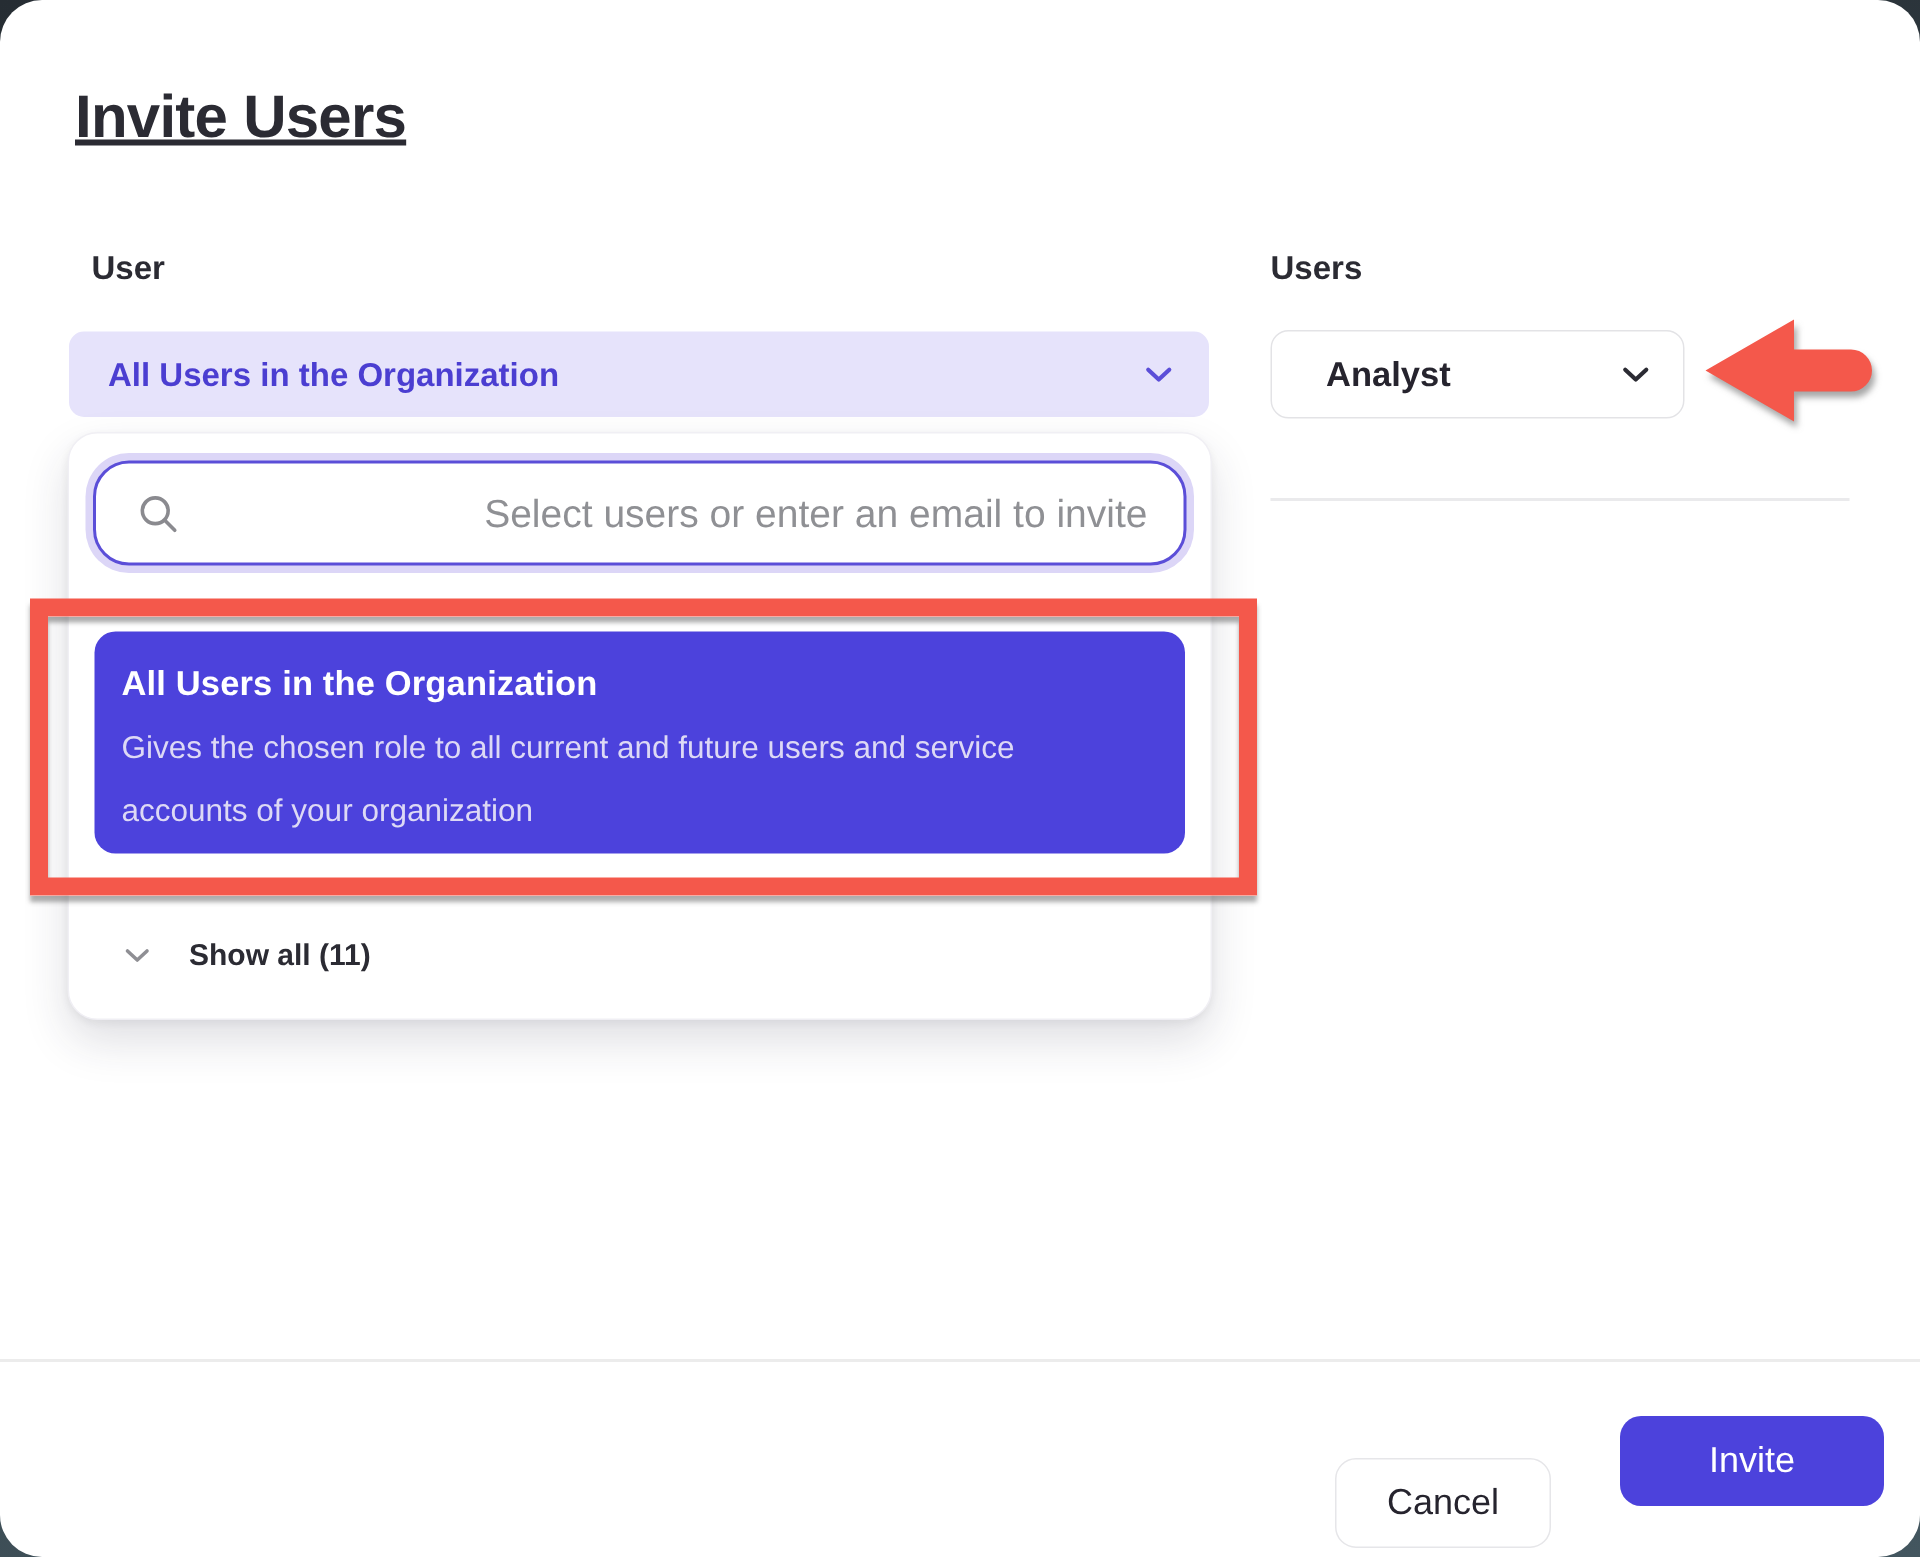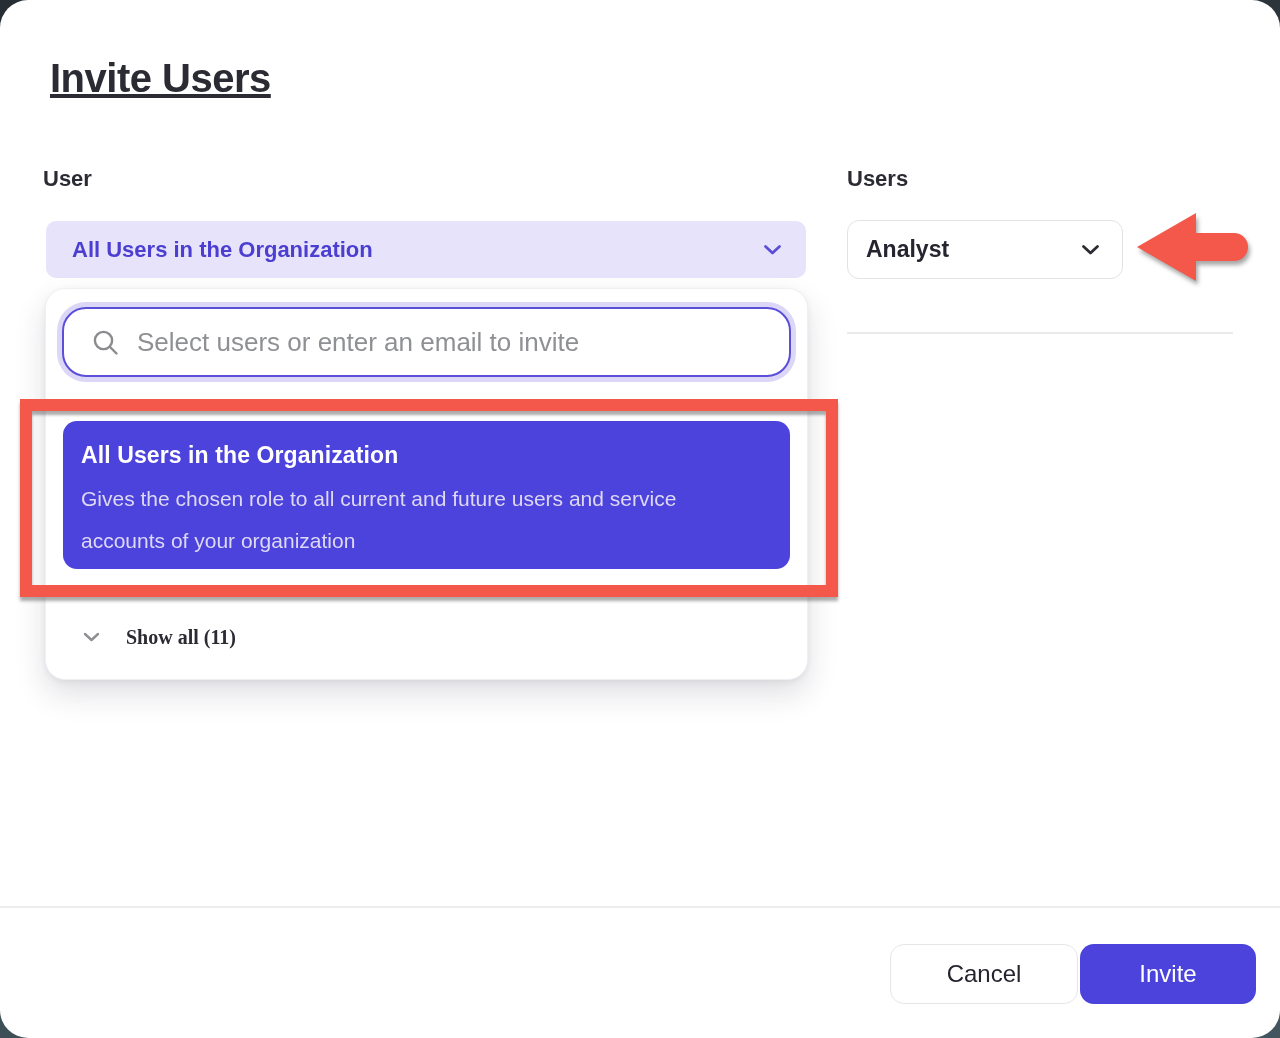--- a/index.html
+++ b/index.html
@@ -29,7 +29,7 @@
   .field-label{
     position:absolute;font-size:22px;font-weight:700;color:#2b2b33;
   }
-  .label-user{left:43px;top:166px;text-align:center;}
+  .label-user{left:61px;top:166px;text-align:center;}
   .label-role{left:847px;top:166px;}
 
   .select-trigger{

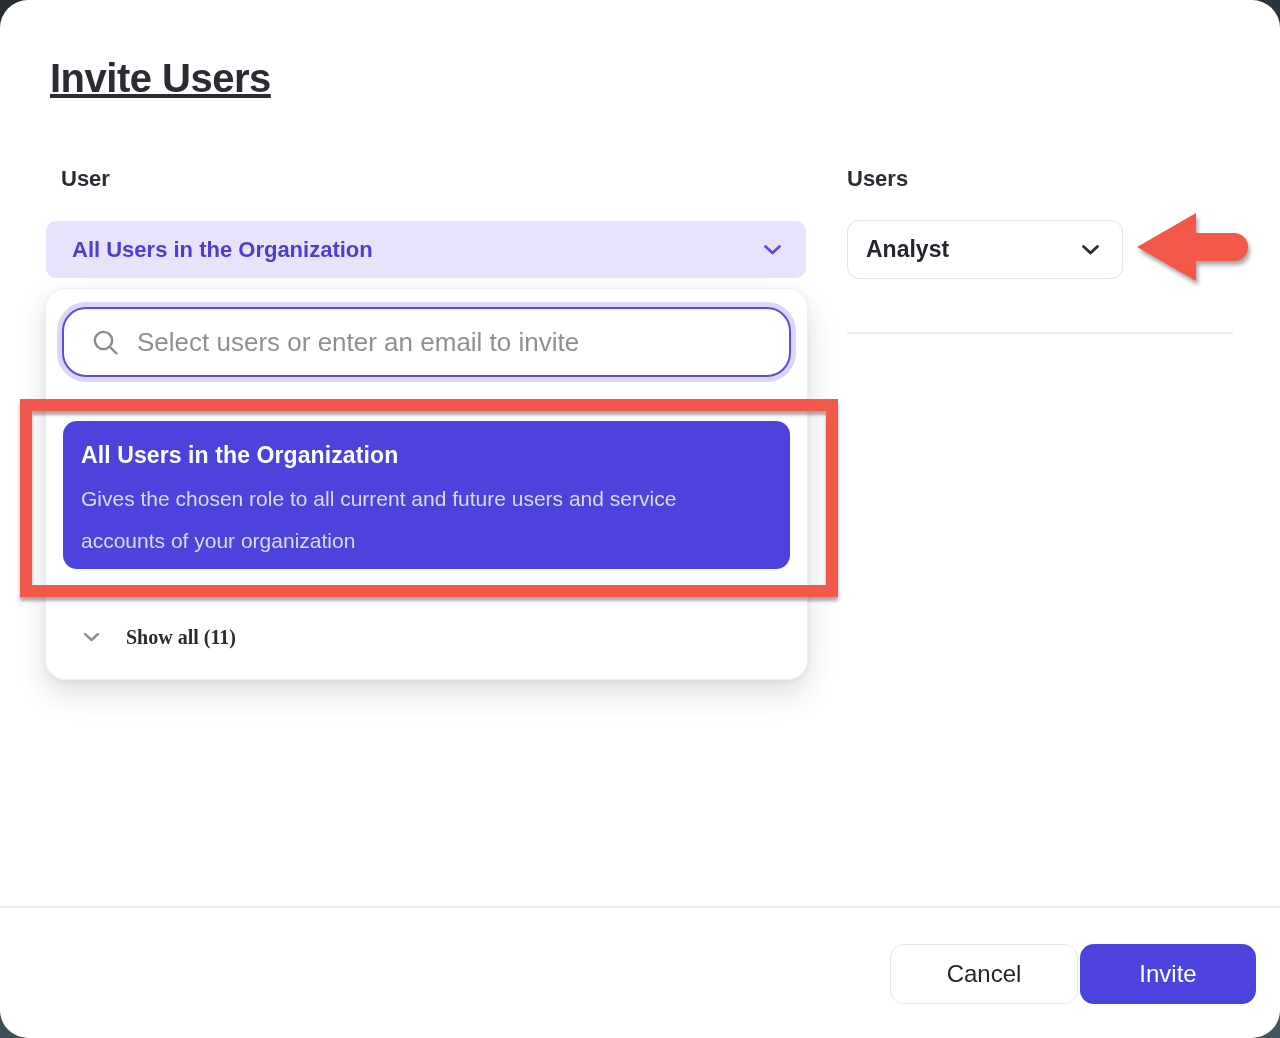--- a/index.html
+++ b/index.html
@@ -45,7 +45,7 @@
   .role-select{
     left:847px;top:220px;width:276px;height:59px;
     background:#ffffff;border:1.5px solid #e3e3e6;border-radius:12px;
-    padding:0 22px 0 18px;
+    padding:0 22px 0 36px;
   }
   .role-select .value{
     flex:1;font-size:23px;font-weight:600;color:#26242e;

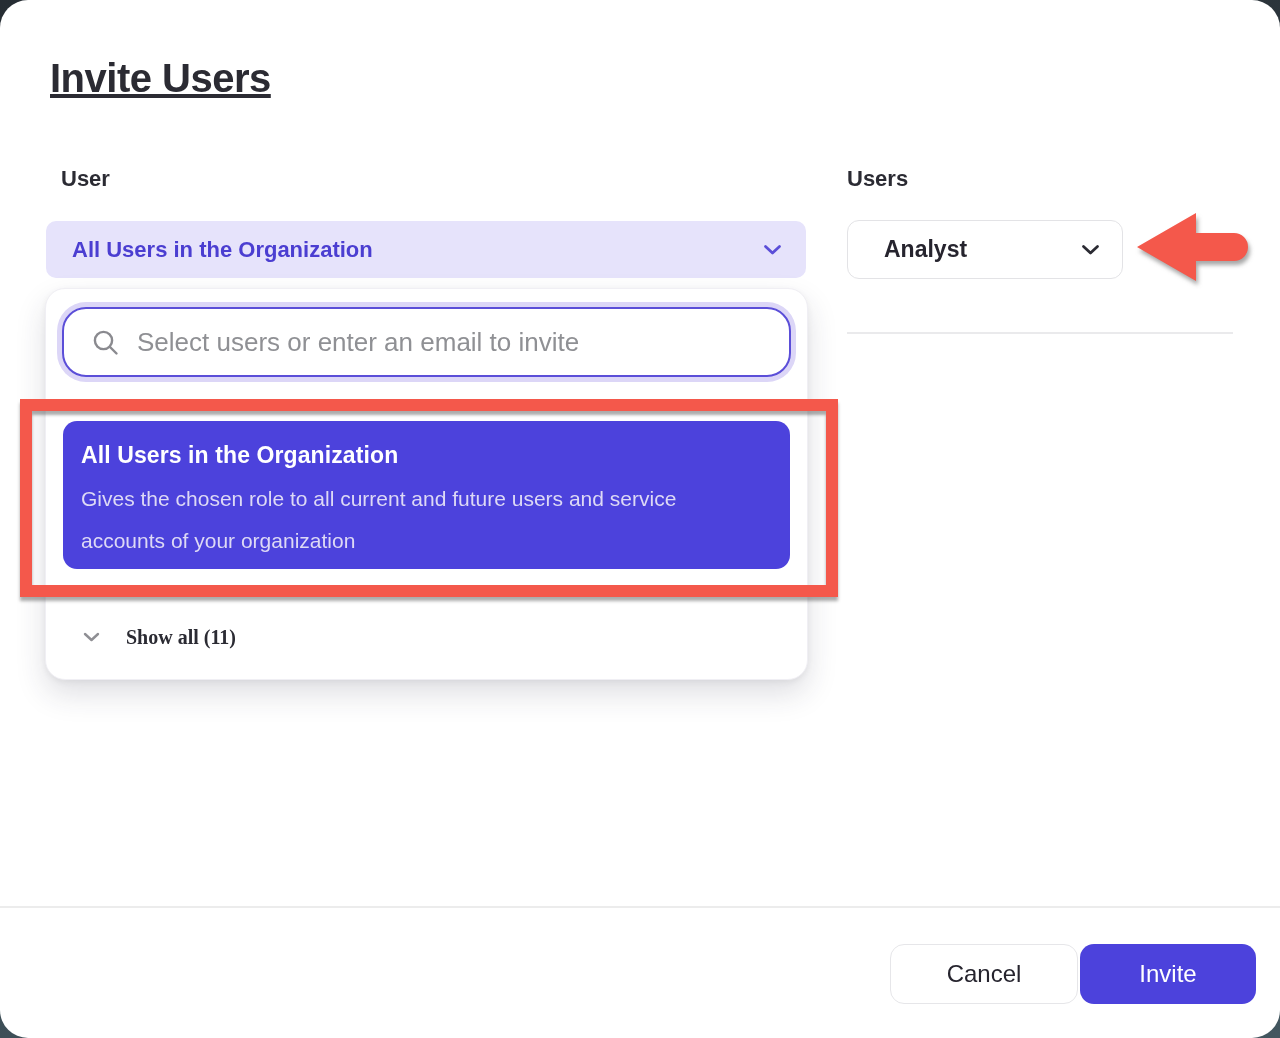--- a/index.html
+++ b/index.html
@@ -70,7 +70,7 @@
   }
   .search-box input{
     flex:1;border:none;outline:none;font-family:"Liberation Sans",sans-serif;
-    font-size:26px;color:#2b2b33;background:transparent;
+    font-size:26px;color:#2b2b33;background:transparent;text-align:right;
   }
   .search-box input::placeholder{color:var(--muted);opacity:1;}
 

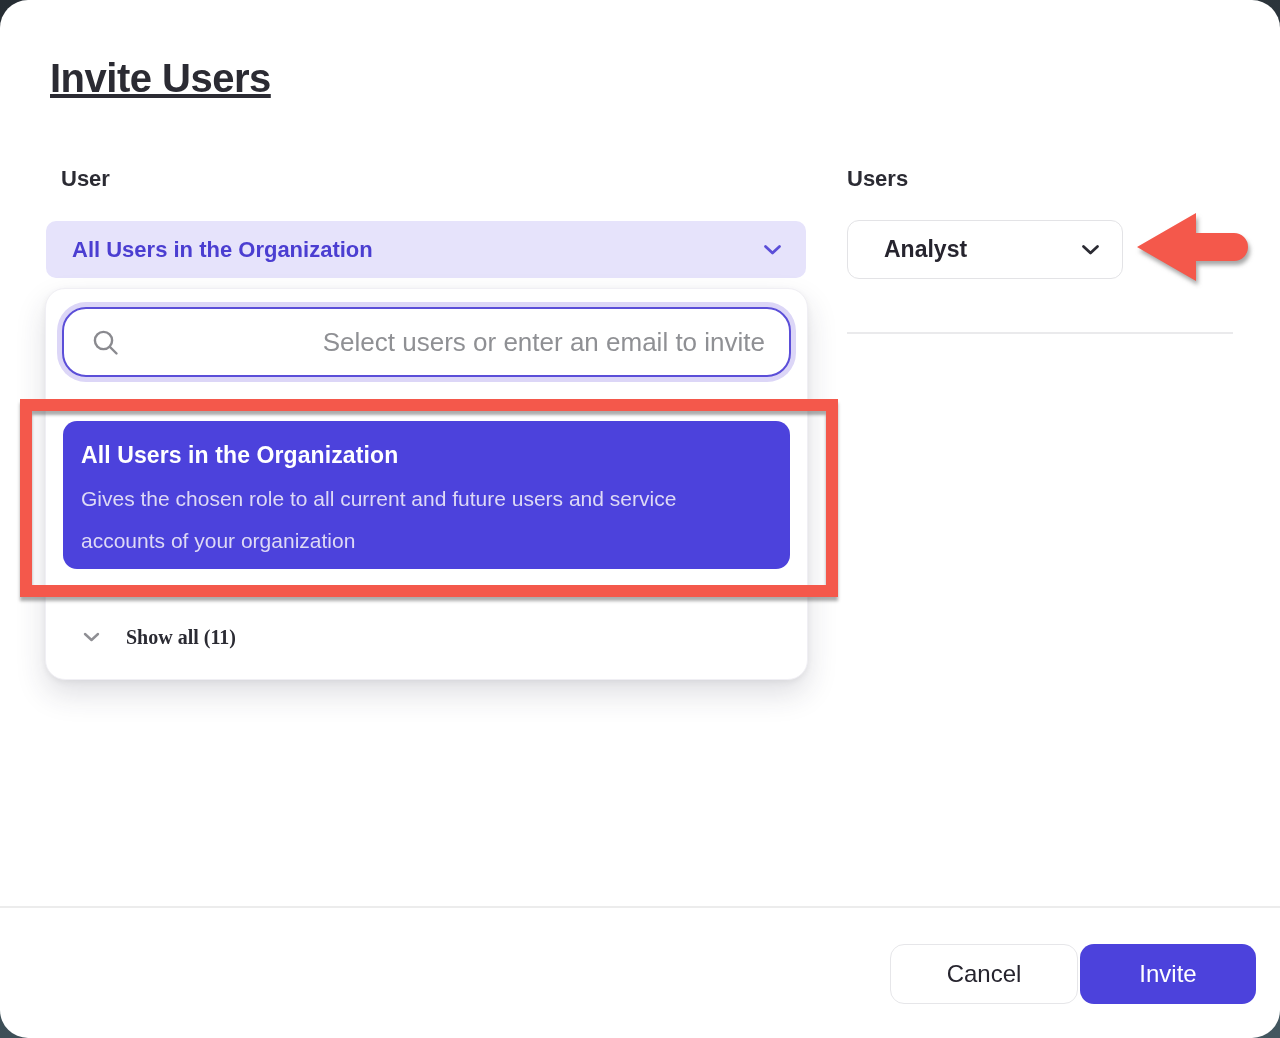--- a/index.html
+++ b/index.html
@@ -92,7 +92,7 @@
     display:flex;align-items:center;cursor:pointer;padding-left:37px;
   }
   .show-all .lbl{
-    margin-left:26px;font-size:20px;font-weight:600;color:#2b2b33;font-family:Liberation Serif, serif;
+    margin-left:26px;font-size:20px;font-weight:600;color:#2b2b33;
   }
 
   .red-rect{

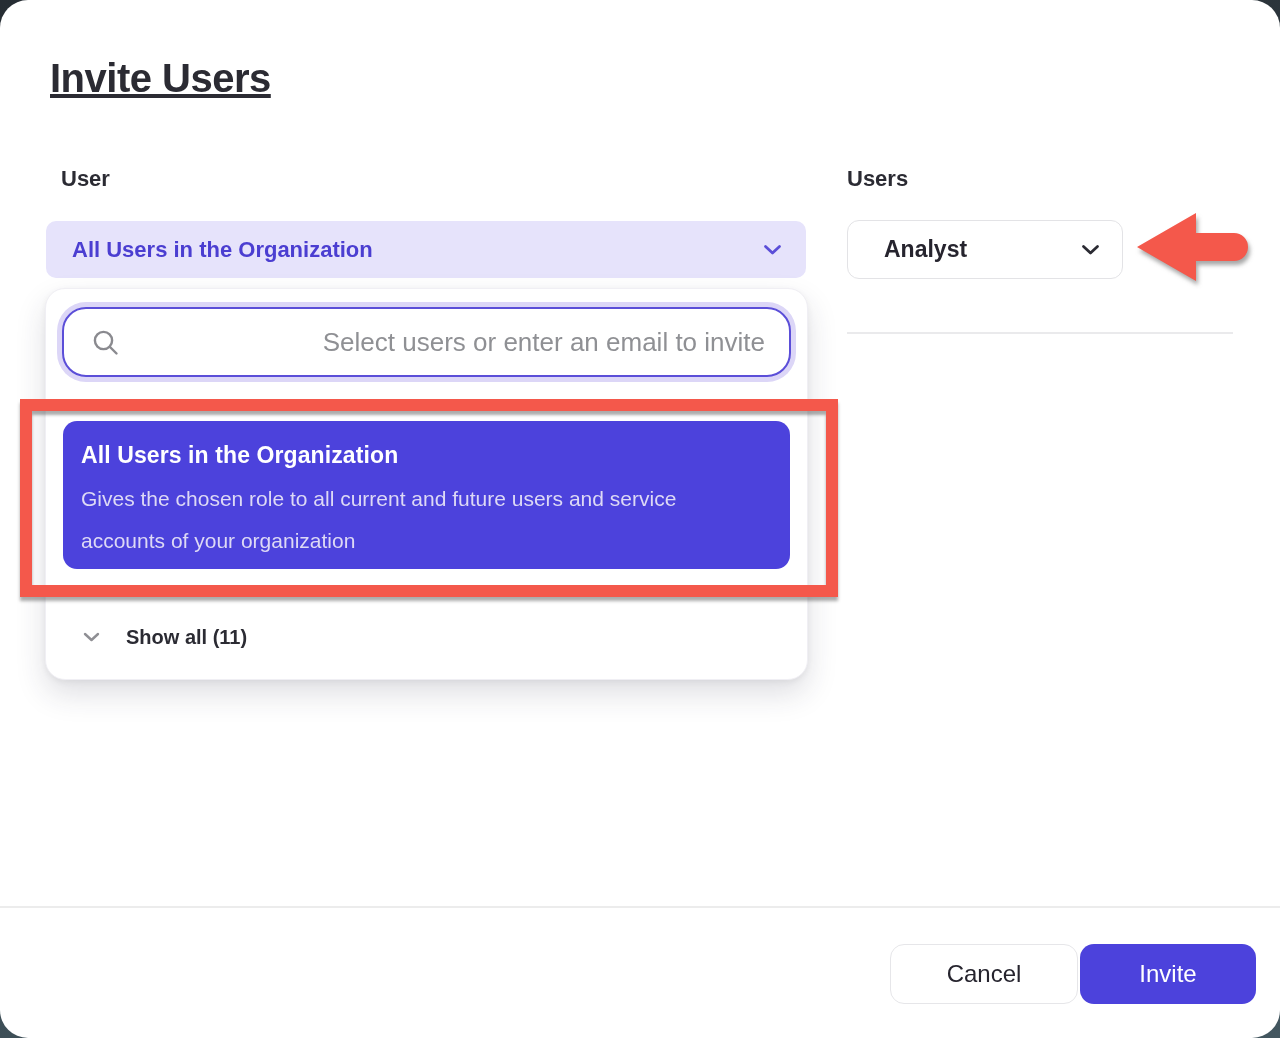--- a/index.html
+++ b/index.html
@@ -114,7 +114,7 @@
     font-family:"Liberation Sans",sans-serif;font-size:24px;font-weight:500;
   }
   .btn-cancel{
-    left:890px;width:188px;background:#ffffff;border:1.5px solid #e6e6e9;color:#26242e;
+    left:890px;width:144px;background:#ffffff;border:1.5px solid #e6e6e9;color:#26242e;margin-top:28px;
   }
   .btn-invite{
     left:1080px;width:176px;background:var(--primary-purple);border:none;color:#ffffff;

